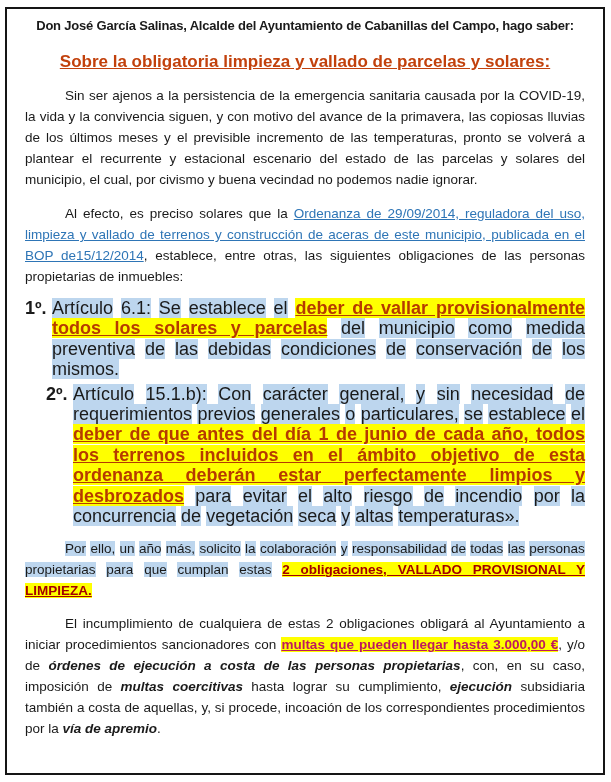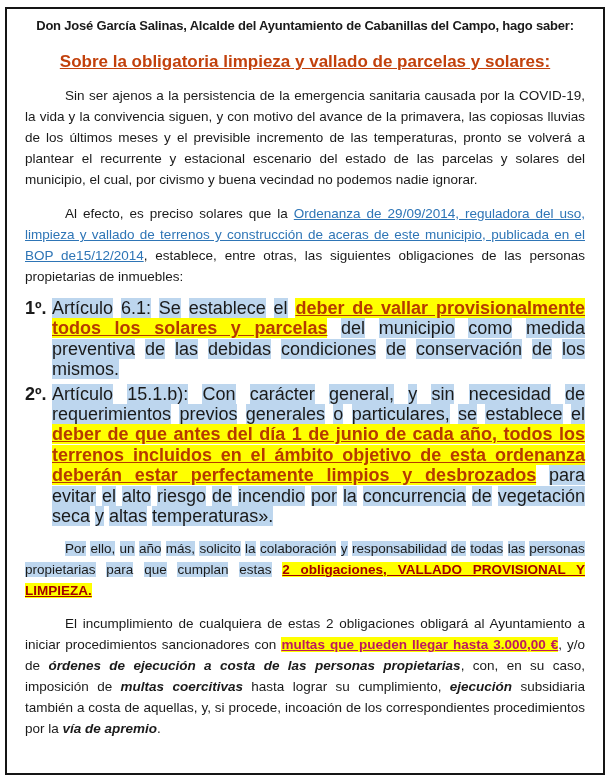--- a/index.html
+++ b/index.html
@@ -41,7 +41,7 @@
   .item{position:relative;padding-left:27px;margin-top:11px;font-size:18px;line-height:20.4px;}
   .item .marker{position:absolute;left:0;top:0;font-weight:700;}
   .item .item-body{text-align:justify;}
-  .item.snug{margin-top:4px;}
+  .item.snug{margin-top:4px;margin-left:21px;}
   
   .bold{font-weight:700;font-style:italic;}
   .link{color:#2e75b6;text-decoration:underline;cursor:pointer;}

